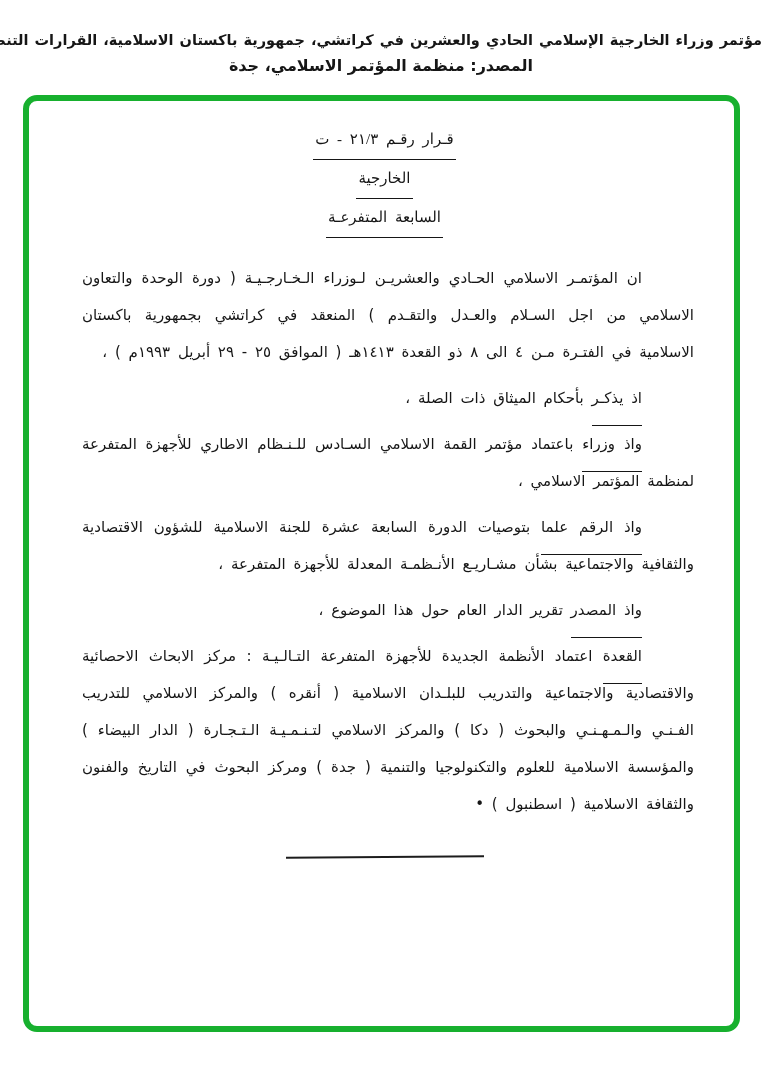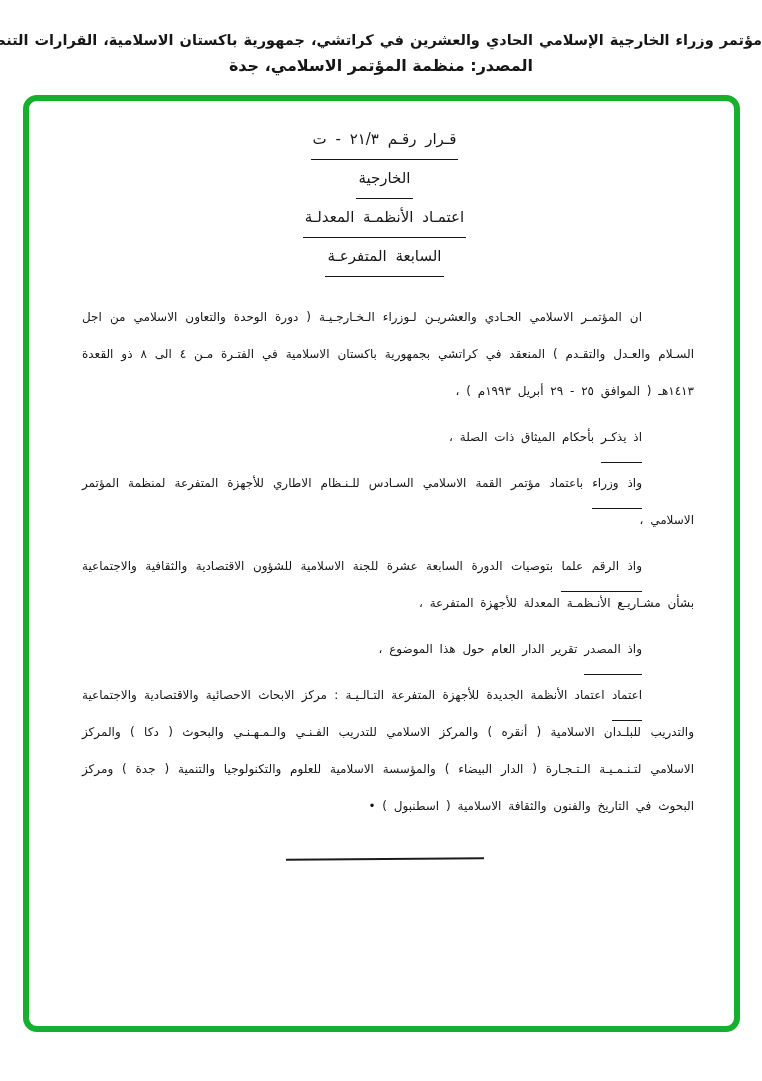--- a/index.html
+++ b/index.html
@@ -58,6 +58,7 @@
   .title-block {
     text-align: center;
     margin-bottom: 22px;
+    font-family: Liberation Serif, serif;
   }
   .title-line {
     line-height: 36px;

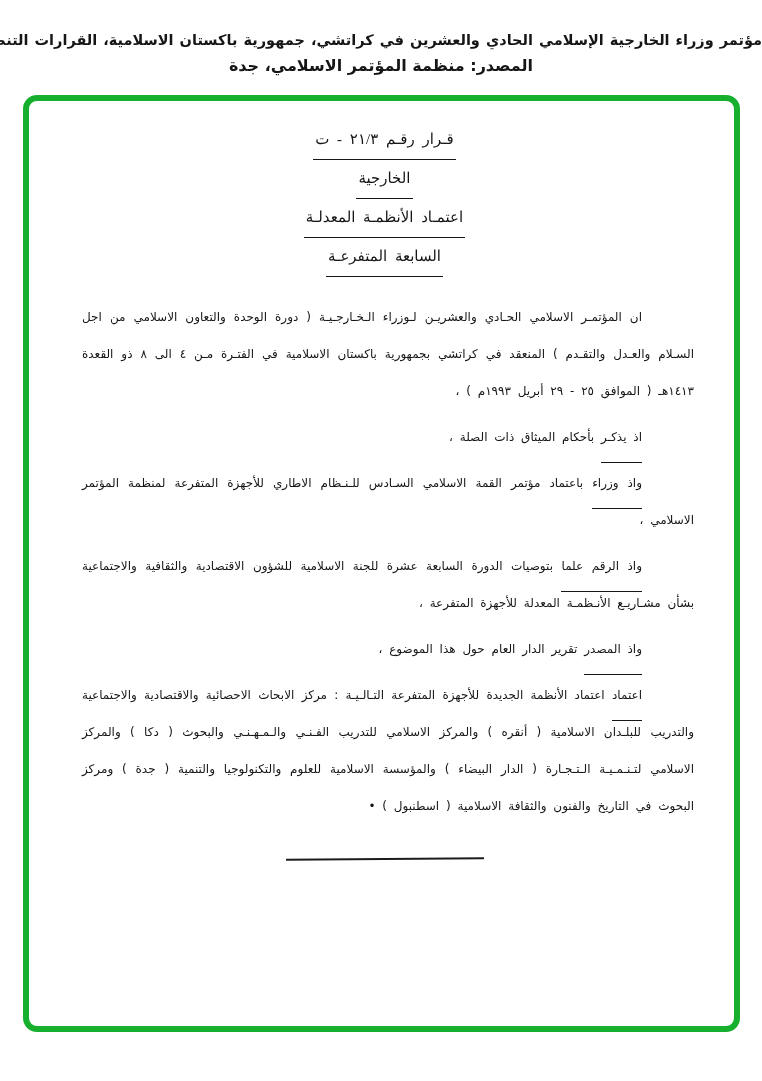--- a/index.html
+++ b/index.html
@@ -119,9 +119,6 @@
           <span>الخارجية</span>
         </div>
         <div class="title-line">
-          <span>اعتمـاد الأنظمـة المعدلـة</span>
-        </div>
-        <div class="title-line">
           <span>السابعة المتفرعـة</span>
         </div>
       </div>

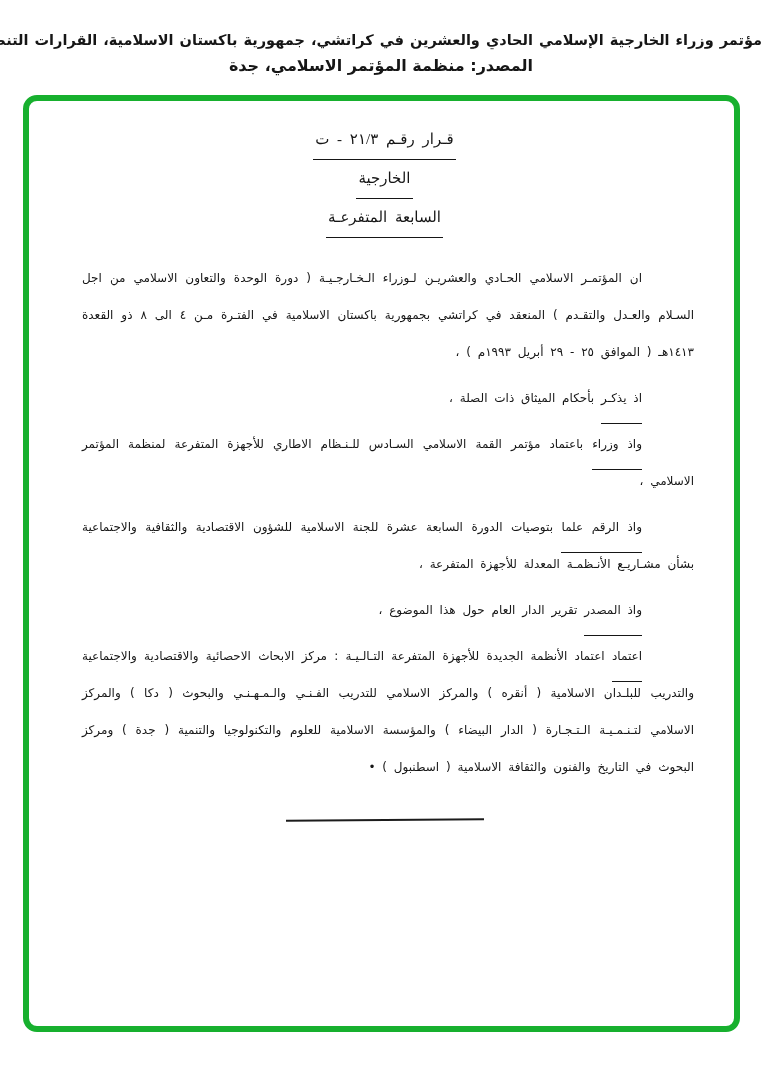--- a/index.html
+++ b/index.html
@@ -73,7 +73,7 @@
   }
   .para {
     margin: 0 0 9px 7px;
-    font-size: 12px;
+    font-size: 15px;
     line-height: 37px;
     text-align: justify;
     text-indent: 52px;

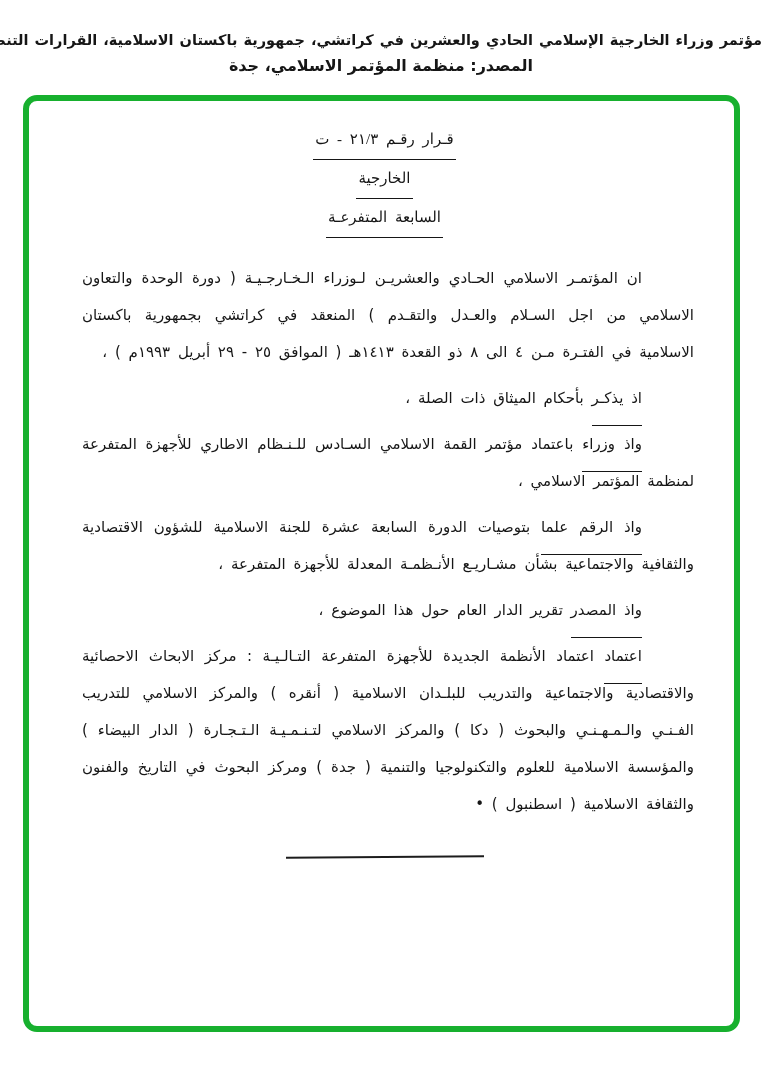--- a/index.html
+++ b/index.html
@@ -149,7 +149,7 @@
       </p>
 
       <p class="para">
-        <span class="lead">اعتماد</span>
+        <span class="lead">القعدة</span>
         <span>اعتماد الأنظمة الجديدة للأجهزة المتفرعة التـالـيـة : مركز الابحاث الاحصائية والاقتصادية والاجتماعية والتدريب للبلـدان الاسلامية ( أنقره ) والمركز الاسلامي للتدريب الفـنـي والـمـهـنـي والبحوث ( دكا ) والمركز الاسلامي لتـنـمـيـة الـتـجـارة ( الدار البيضاء ) والمؤسسة الاسلامية للعلوم والتكنولوجيا والتنمية ( جدة ) ومركز البحوث في التاريخ والفنون والثقافة الاسلامية ( اسطنبول ) •</span>
       </p>
 

